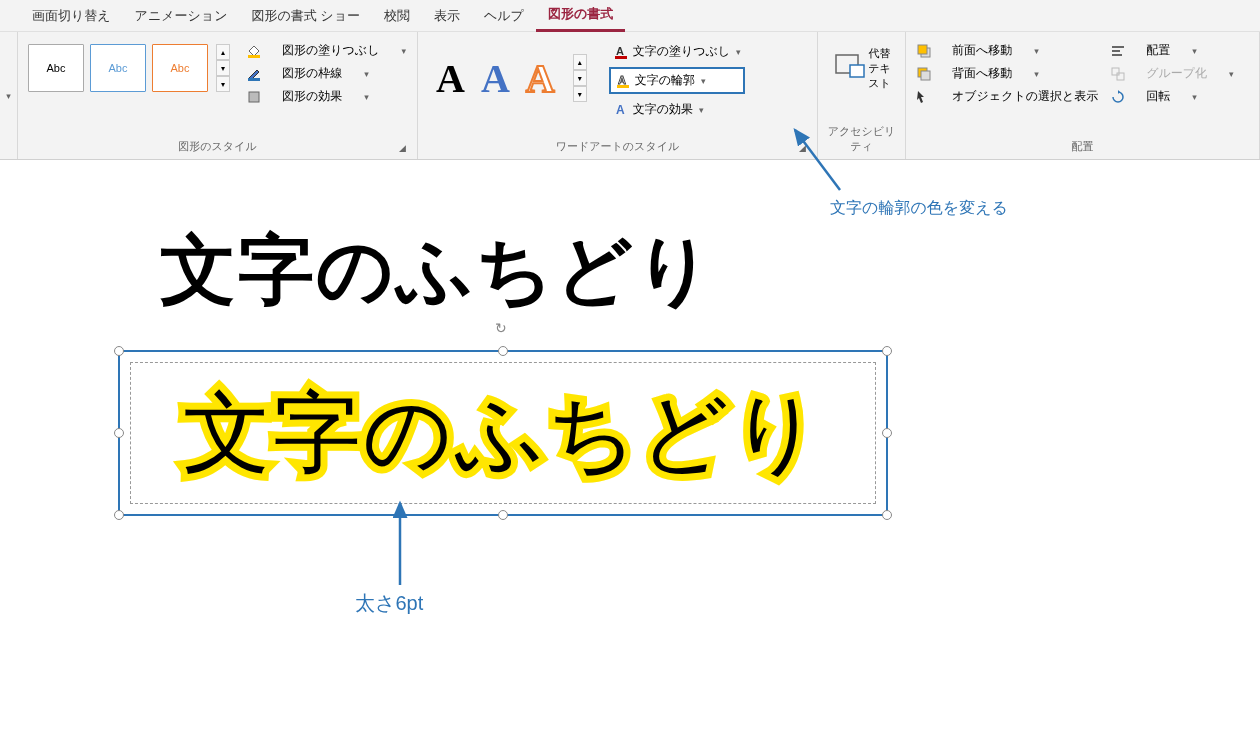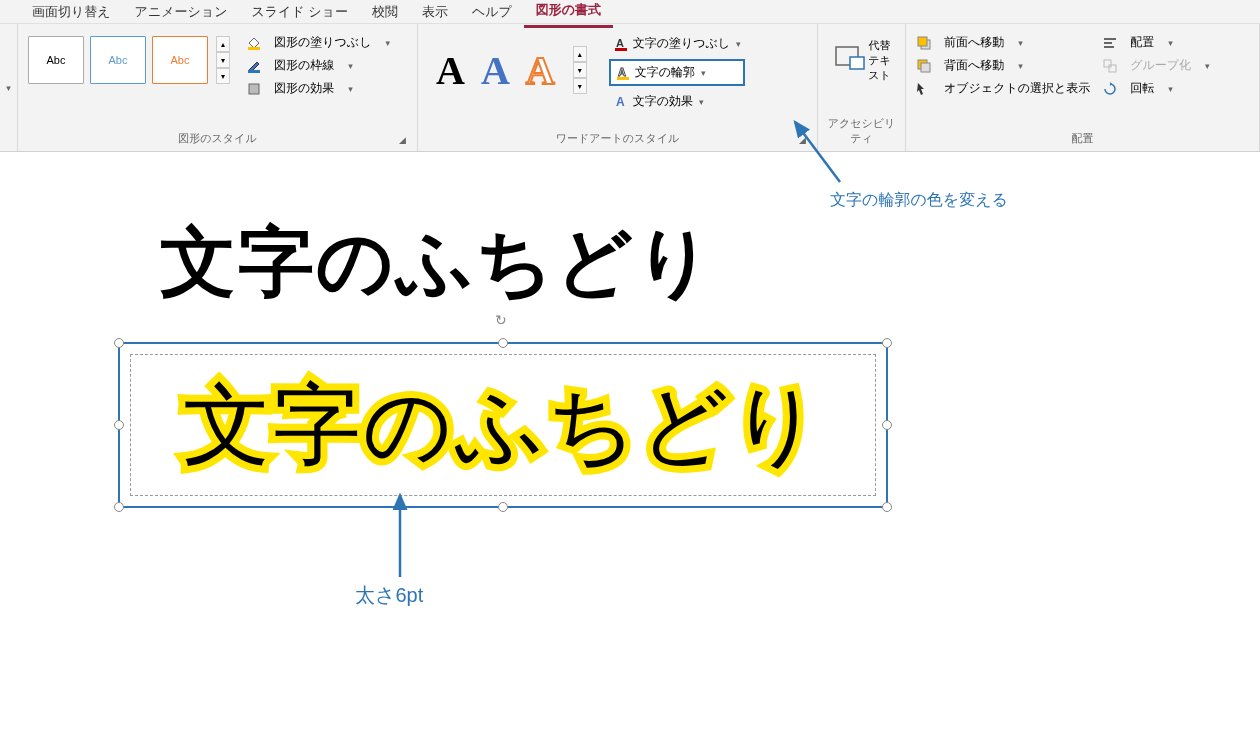--- a/index.html
+++ b/index.html
@@ -13,7 +13,7 @@
     }
     .tab-bar-inner {
       background: #f3f3f3;
-      height: 24px;
+      height: 32px;
       display: flex;
       align-items: center;
       padding: 0 20px;

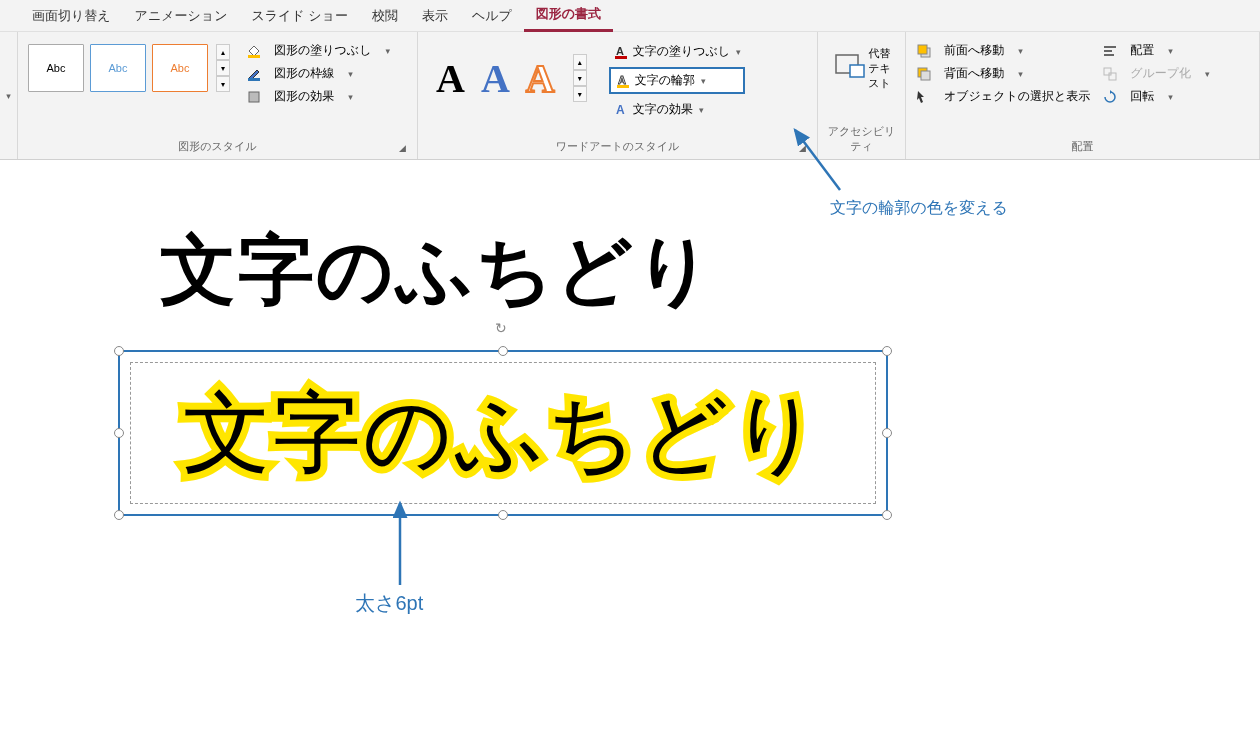--- a/index.html
+++ b/index.html
@@ -336,7 +336,7 @@
 <div class="tab-bar-inner">
   <div class="subtab">画面切り替え</div>
   <div class="subtab">アニメーション</div>
-  <div class="subtab">スライド ショー</div>
+  <div class="subtab">図形の書式 ショー</div>
   <div class="subtab">校閲</div>
   <div class="subtab">表示</div>
   <div class="subtab">ヘルプ</div>

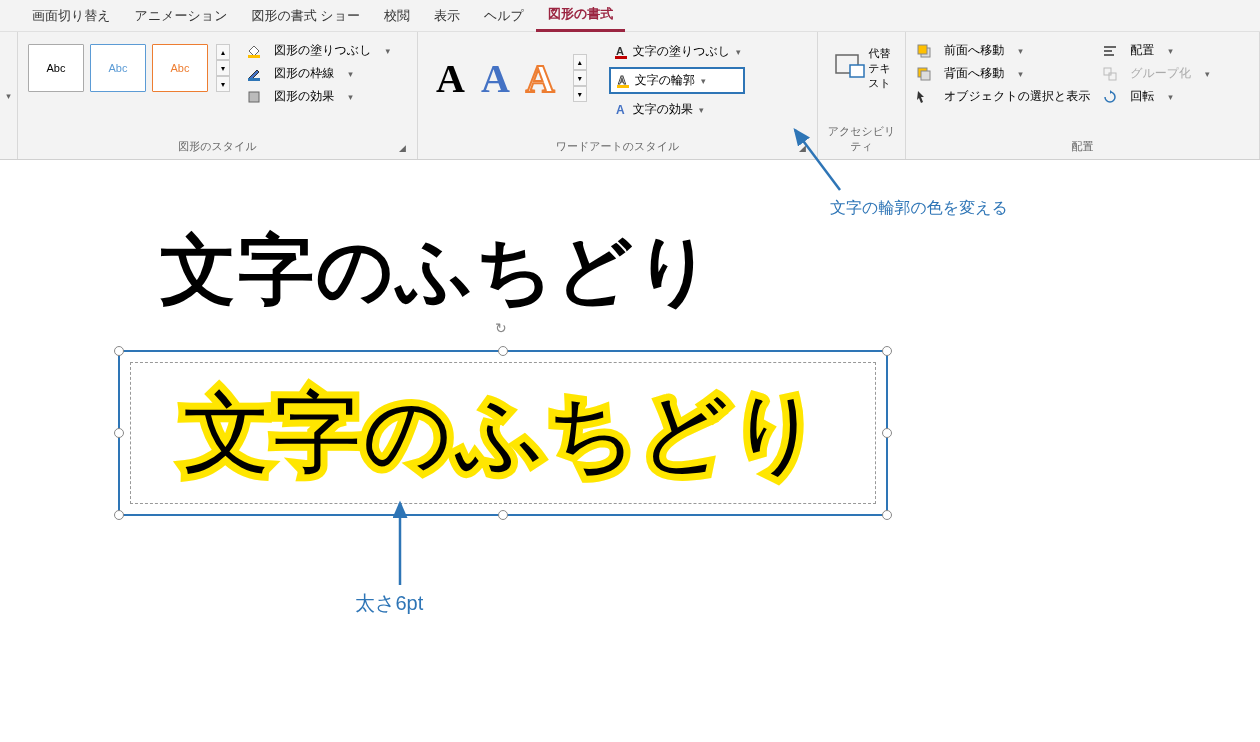--- a/index.html
+++ b/index.html
@@ -116,7 +116,7 @@
     .opt-row {
       display: flex;
       align-items: center;
-      gap: 12px;
+      gap: 20px;
       font-size: 12px;
       cursor: pointer;
       white-space: nowrap;

